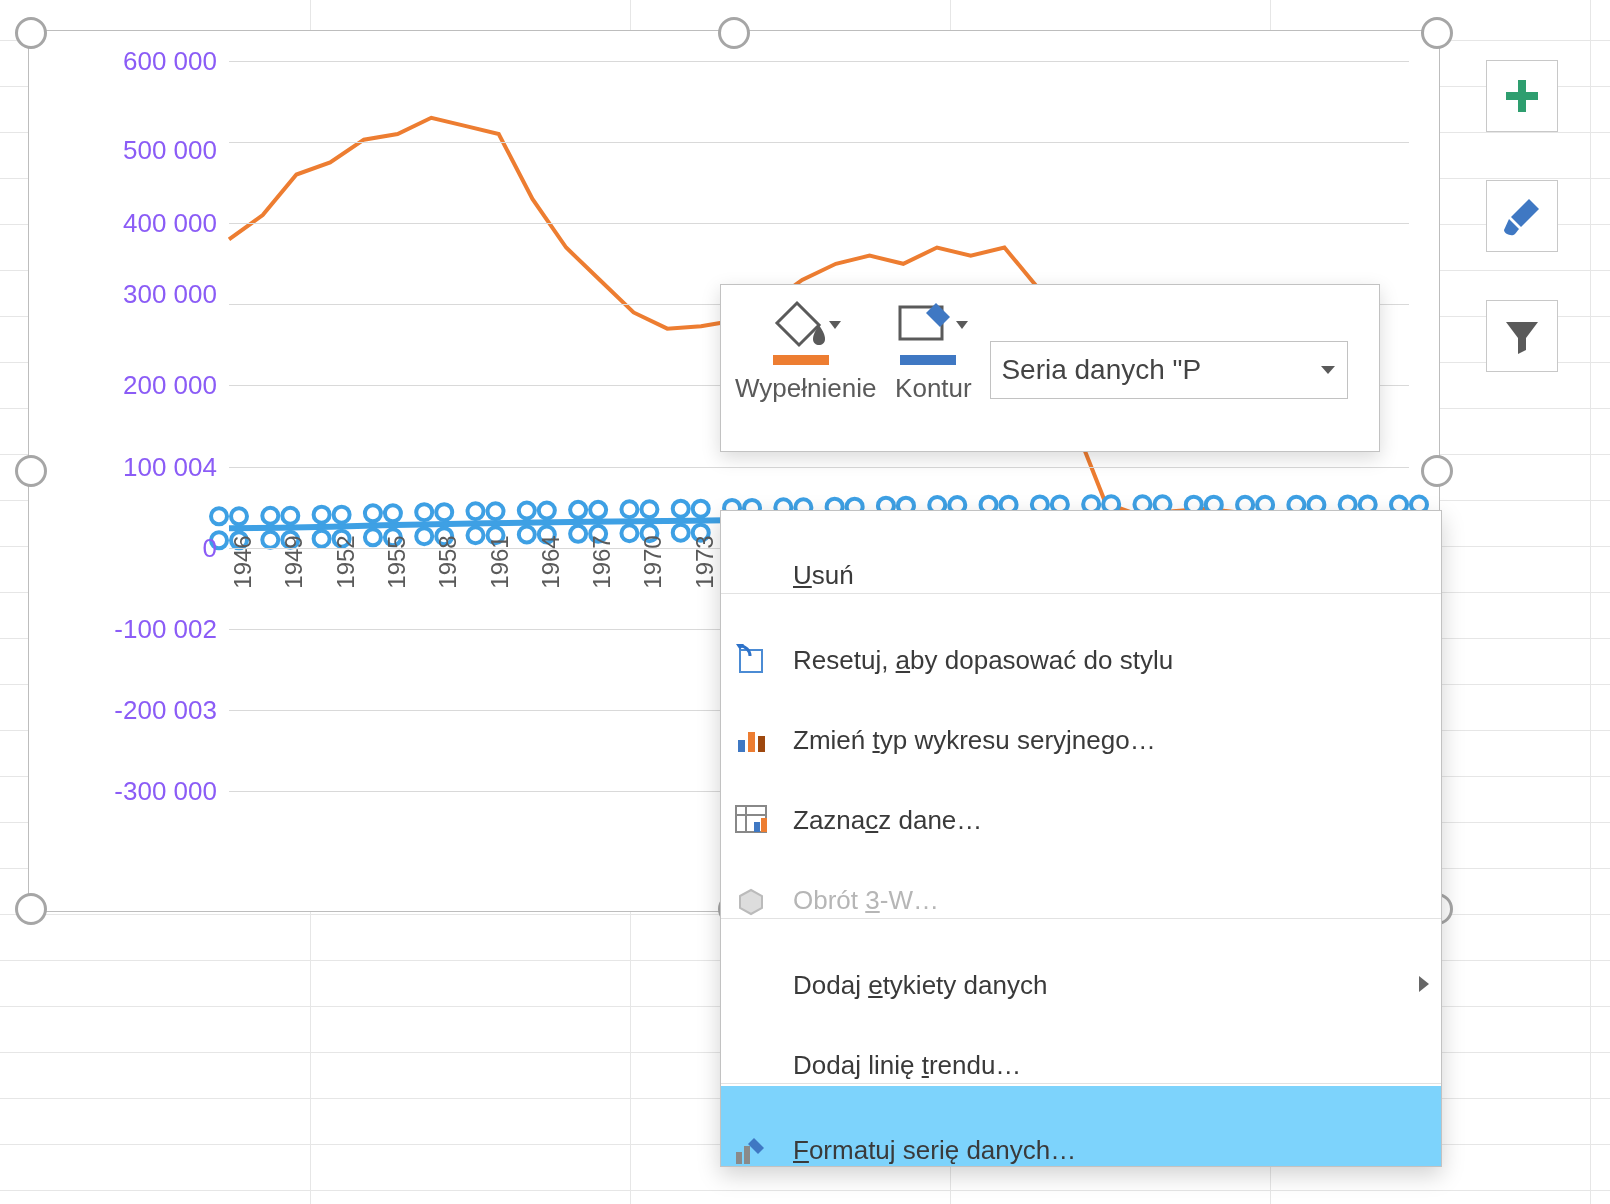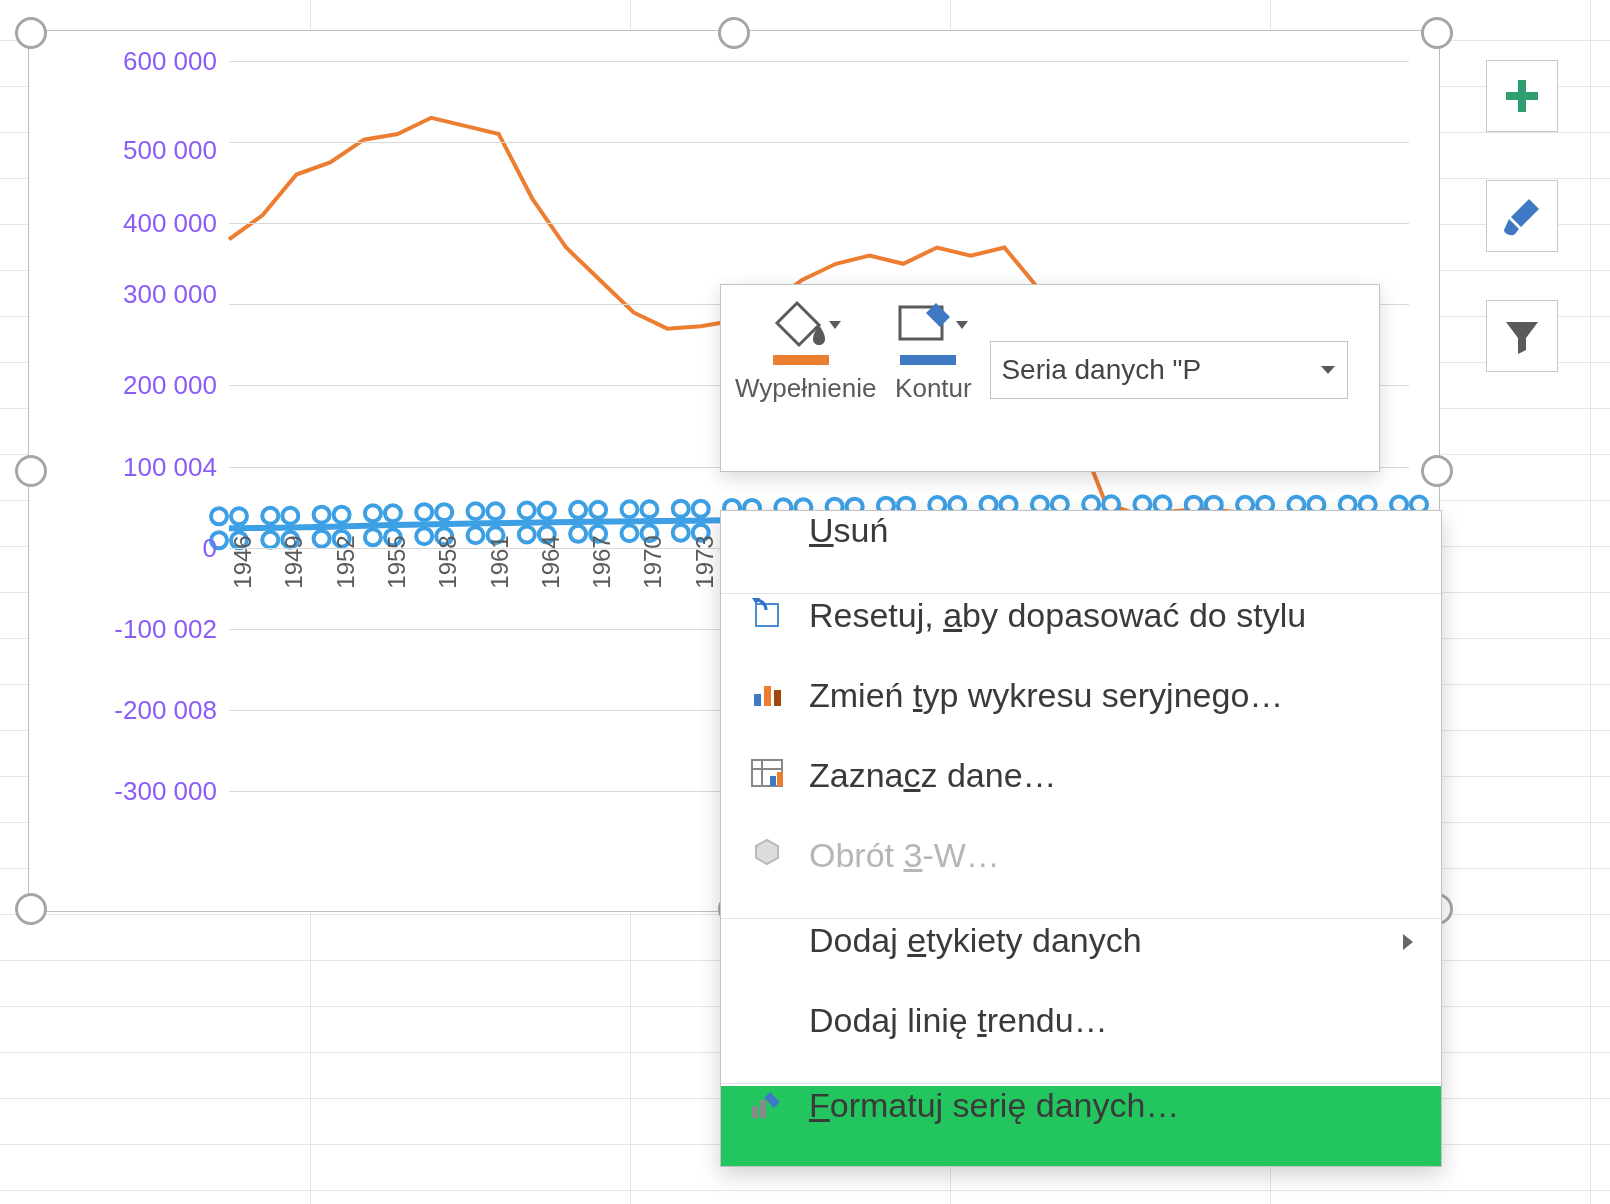--- a/index.html
+++ b/index.html
@@ -42,7 +42,7 @@
     background:#fff;display:flex;align-items:center;justify-content:center;}
   .sb1{top:60px}.sb2{top:180px}.sb3{top:300px}
   
-  .mini-tb{position:absolute;left:720px;top:284px;width:660px;height:188px;
+  .mini-tb{position:absolute;left:720px;top:284px;width:660px;height:168px;
     border:1px solid #c2c2c2;background:#fff;box-shadow:0 6px 18px rgba(0,0,0,.15);
     display:flex;align-items:flex-start;padding:12px 31px 6px 14px;box-sizing:border-box;gap:18px;}
   .tb-col{display:flex;flex-direction:column;align-items:center;gap:6px;font-size:26px;color:#5a5a5a;}

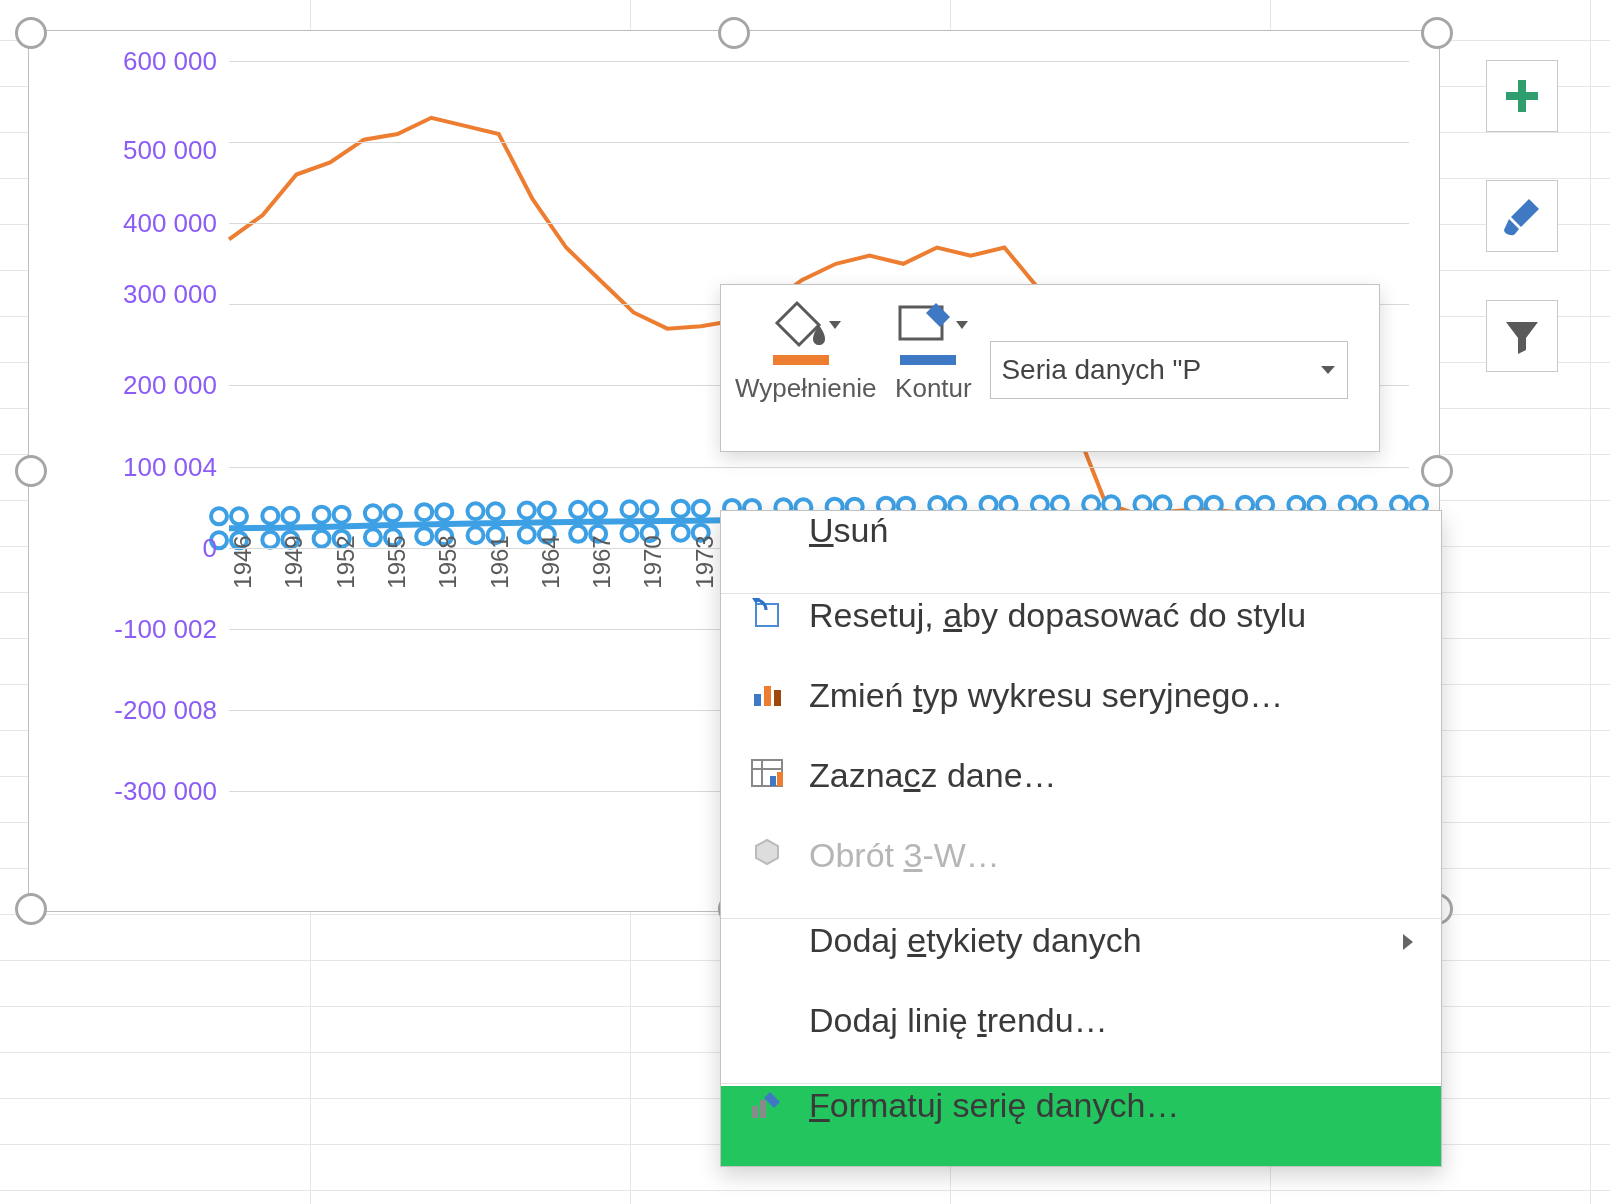--- a/index.html
+++ b/index.html
@@ -53,8 +53,8 @@
   
   .ctx{position:absolute;left:720px;top:510px;width:720px;border:1px solid #c2c2c2;
     background:#fff;box-shadow:0 8px 22px rgba(0,0,0,.18);}
-  .ctx-row{display:flex;align-items:flex-start;height:80px;padding:0 26px;gap:22px;
-    font-size:34px;color:#3a3a3a;}
+  .ctx-row{display:flex;align-items:flex-end;height:80px;padding:0 10px;gap:22px;
+    font-size:26px;color:#3a3a3a;}
   .ctx-row.disabled{color:#b6b6b6;}
   .ctx-row.hover{background:#22c55e;}
   .ctx-sep{height:1px;background:#e2e2e2;margin:2px 0;}

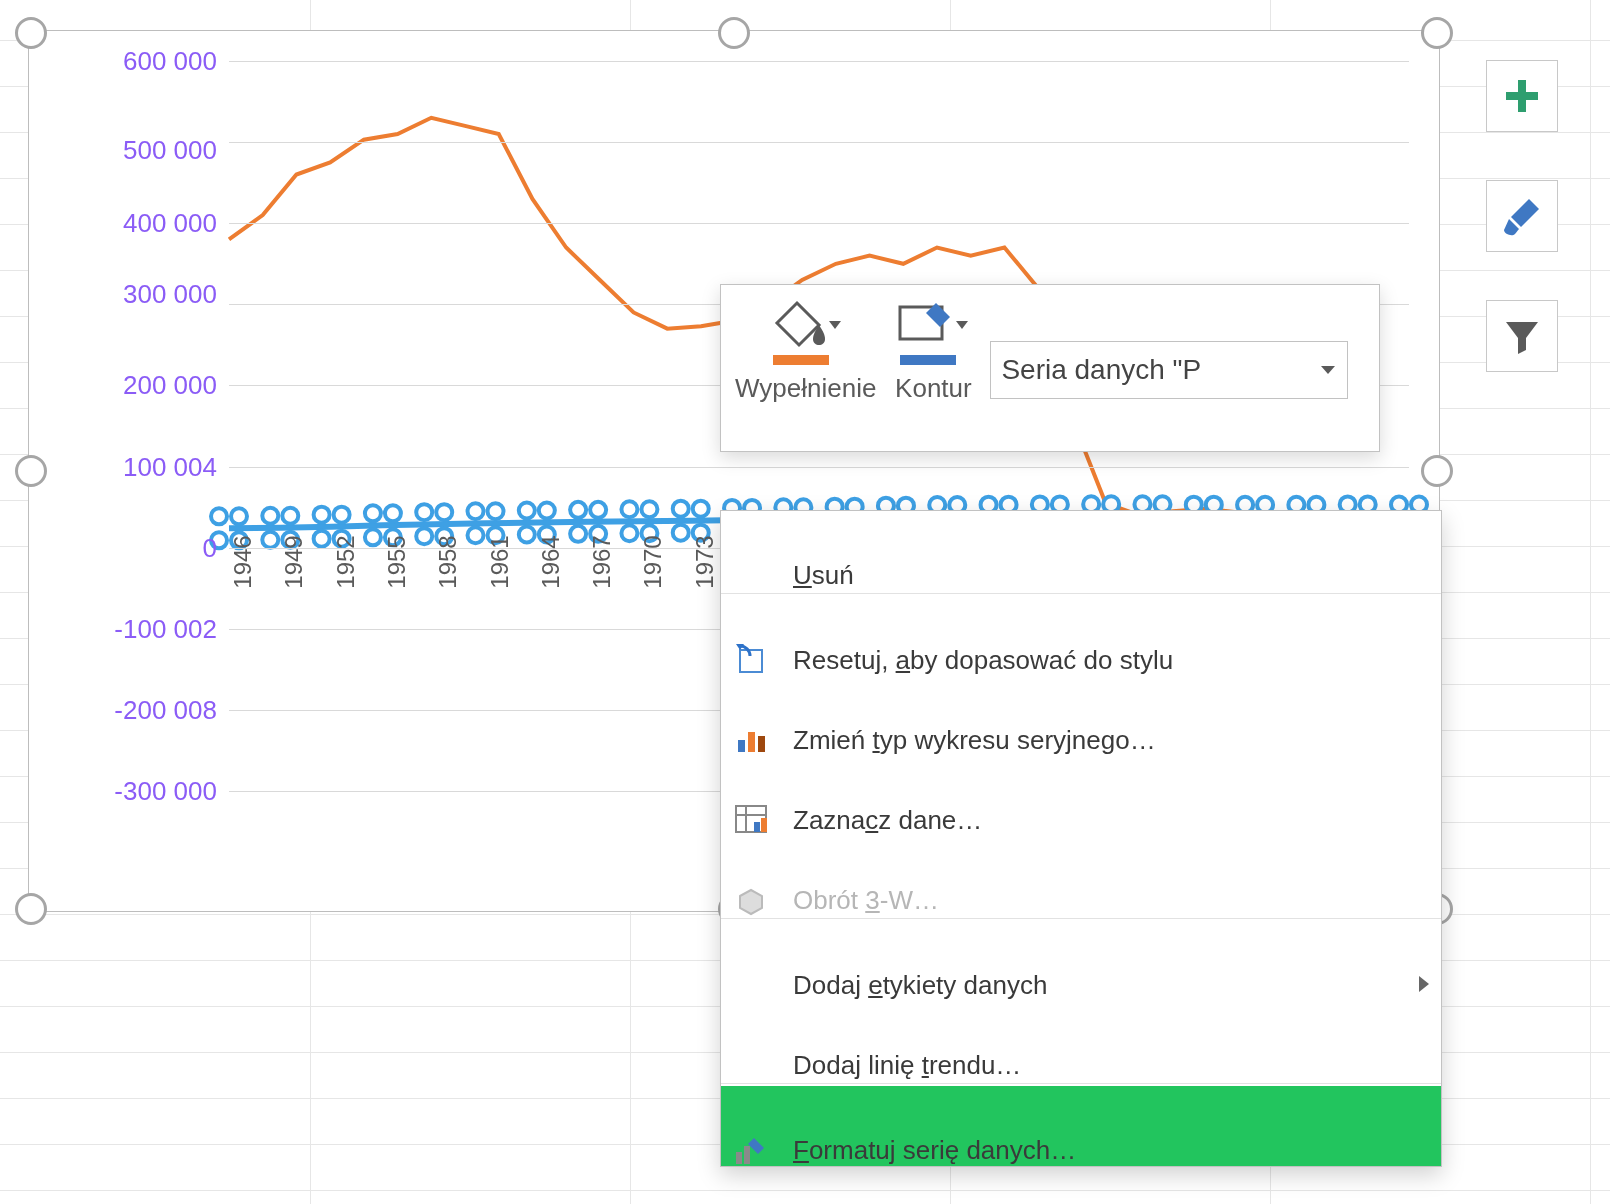--- a/index.html
+++ b/index.html
@@ -181,7 +181,7 @@
   <div class="hgrid" style="top: 730px;"></div>
       <div class="ylab" style="top: 730px;">-300 000</div>
       <div class="hgrid" style="top: 648.889px;"></div>
-      <div class="ylab" style="top: 648.889px;">-200 008</div>
+      <div class="ylab" style="top: 648.889px;">-200 003</div>
       <div class="hgrid" style="top: 567.778px;"></div>
       <div class="ylab" style="top: 567.778px;">-100 002</div>
       <div class="hgrid" style="top: 486.667px;"></div>

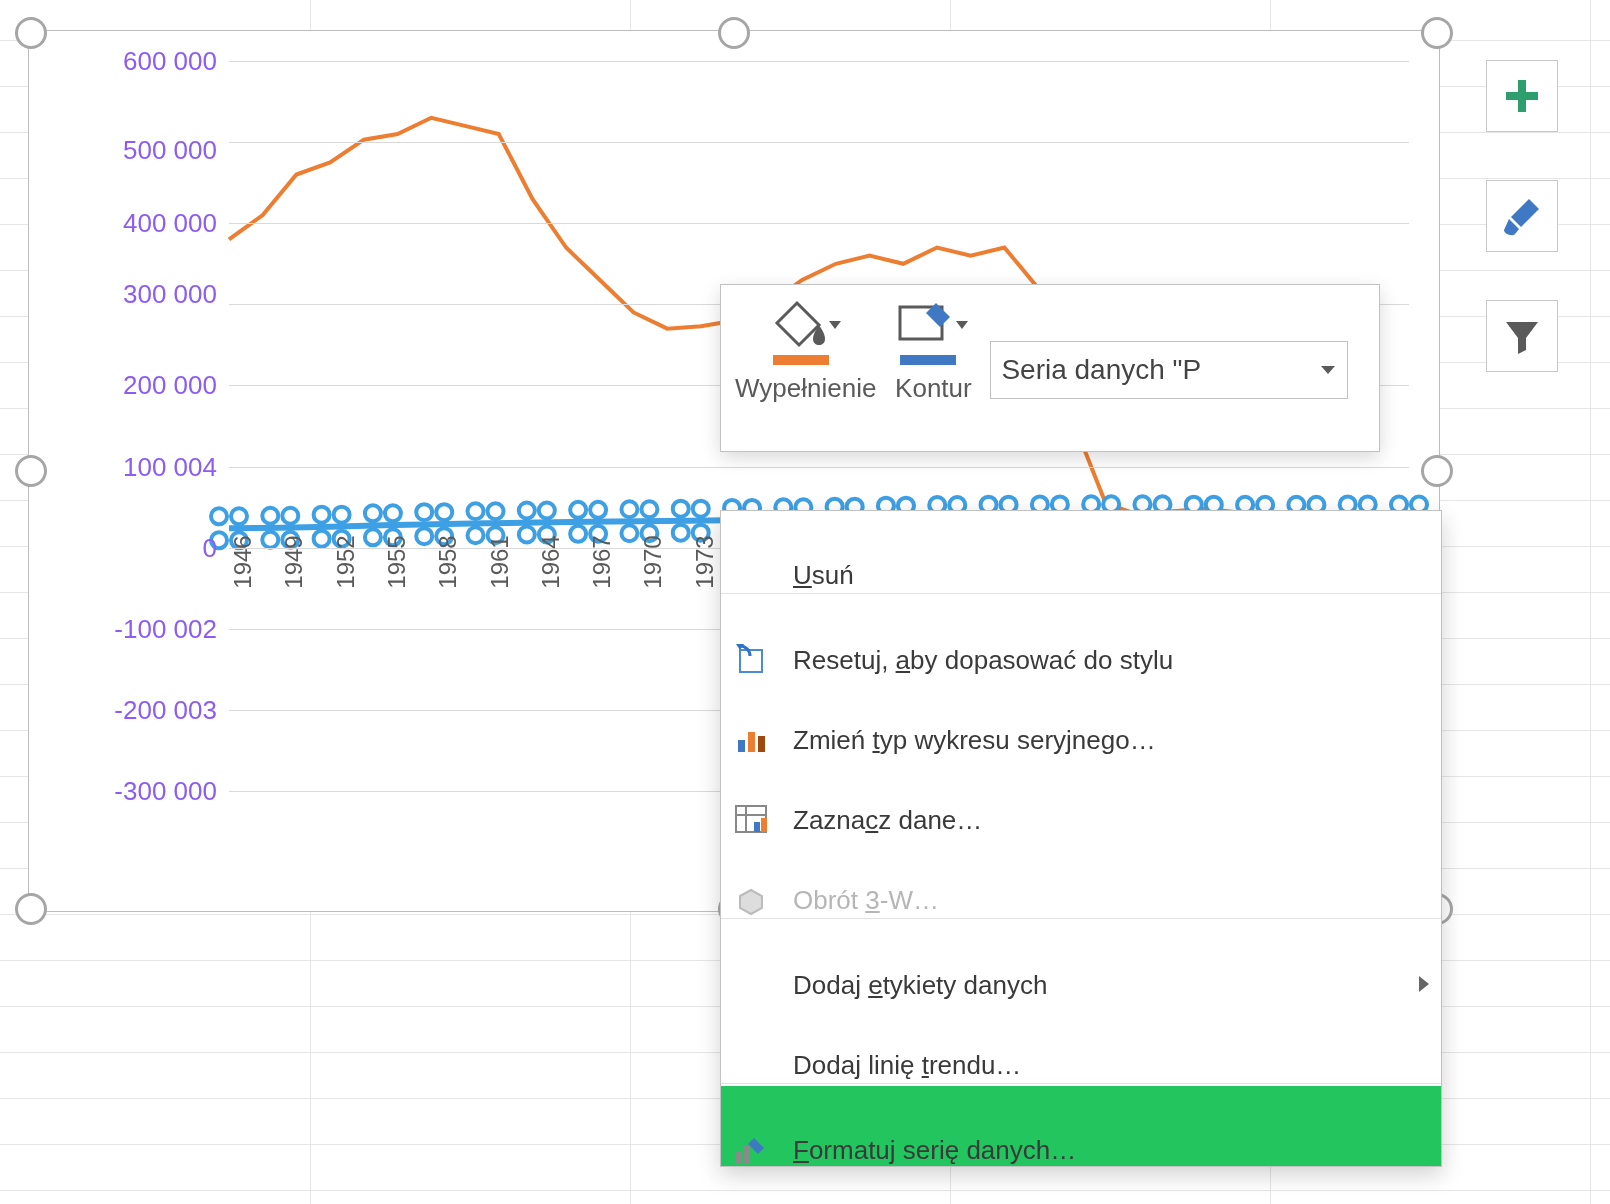--- a/index.html
+++ b/index.html
@@ -56,7 +56,7 @@
   .ctx-row{display:flex;align-items:flex-end;height:80px;padding:0 10px;gap:22px;
     font-size:26px;color:#3a3a3a;}
   .ctx-row.disabled{color:#b6b6b6;}
-  .ctx-row.hover{background:#22c55e;}
+  .ctx-row.hover{background:#7dd3fc;}
   .ctx-sep{height:1px;background:#e2e2e2;margin:2px 0;}
   .ctx-ico{width:40px;display:flex;justify-content:center;}
   .submenu-arrow{margin-left:auto;color:#666;}

